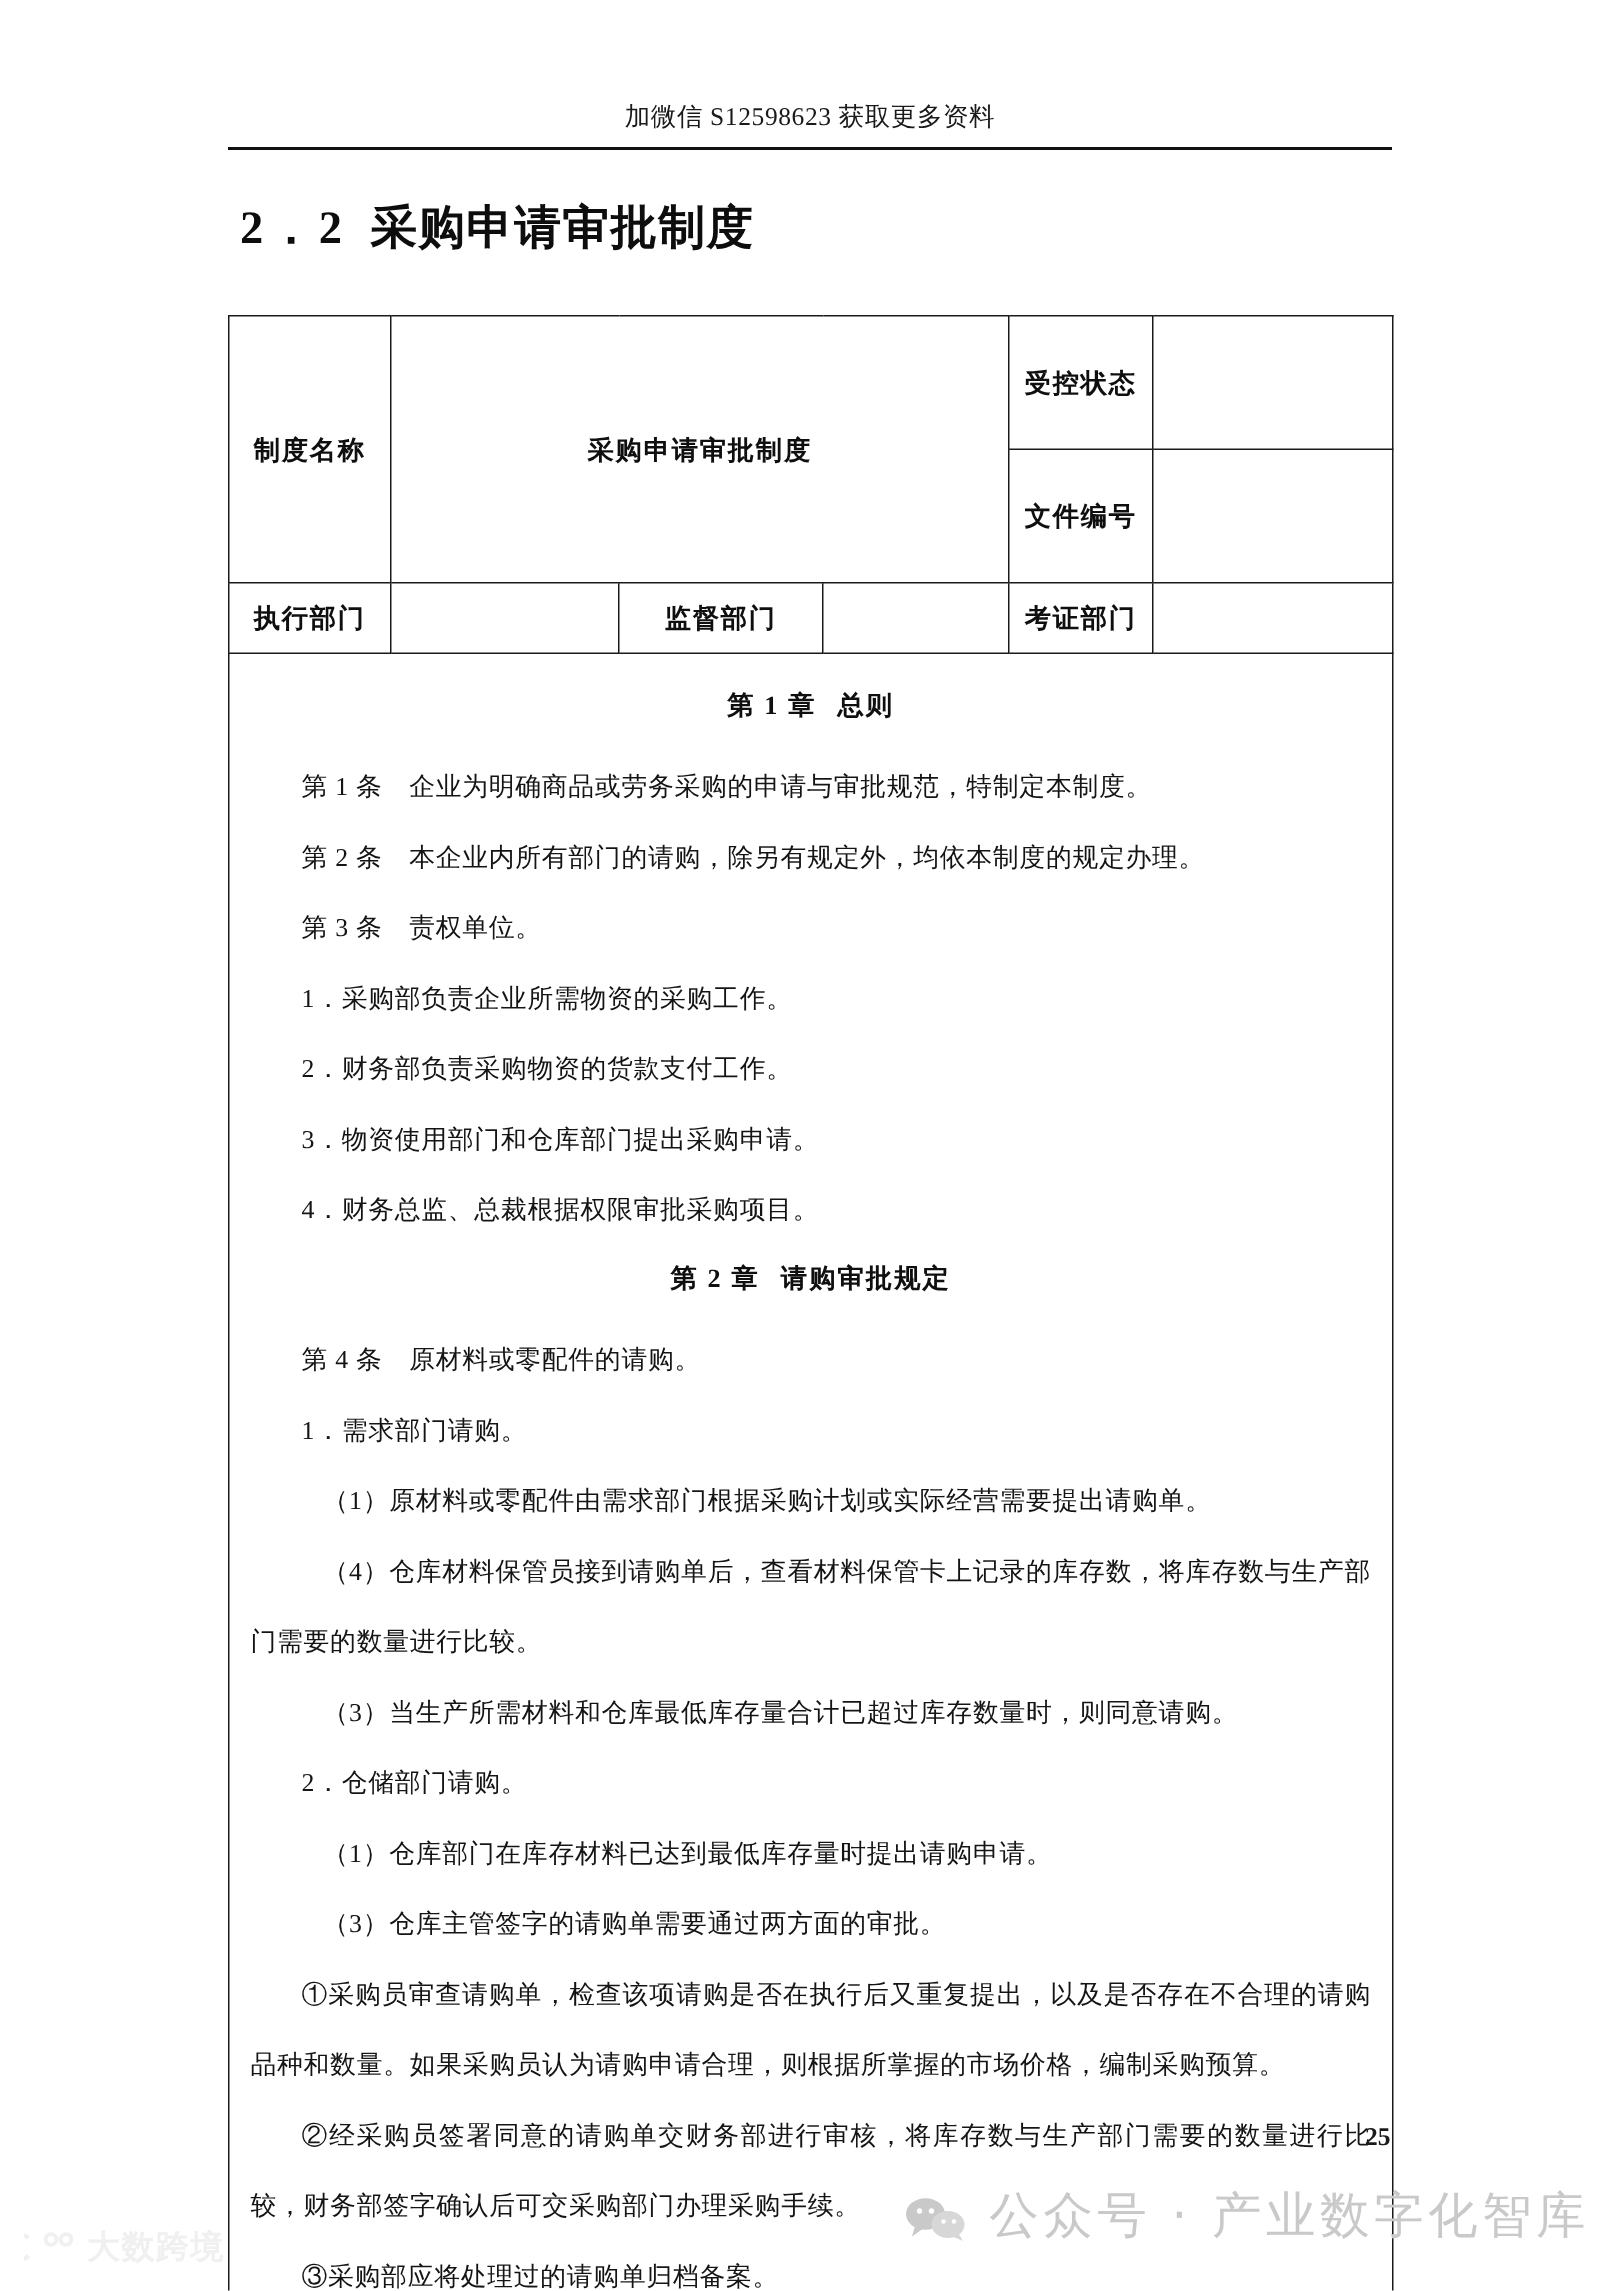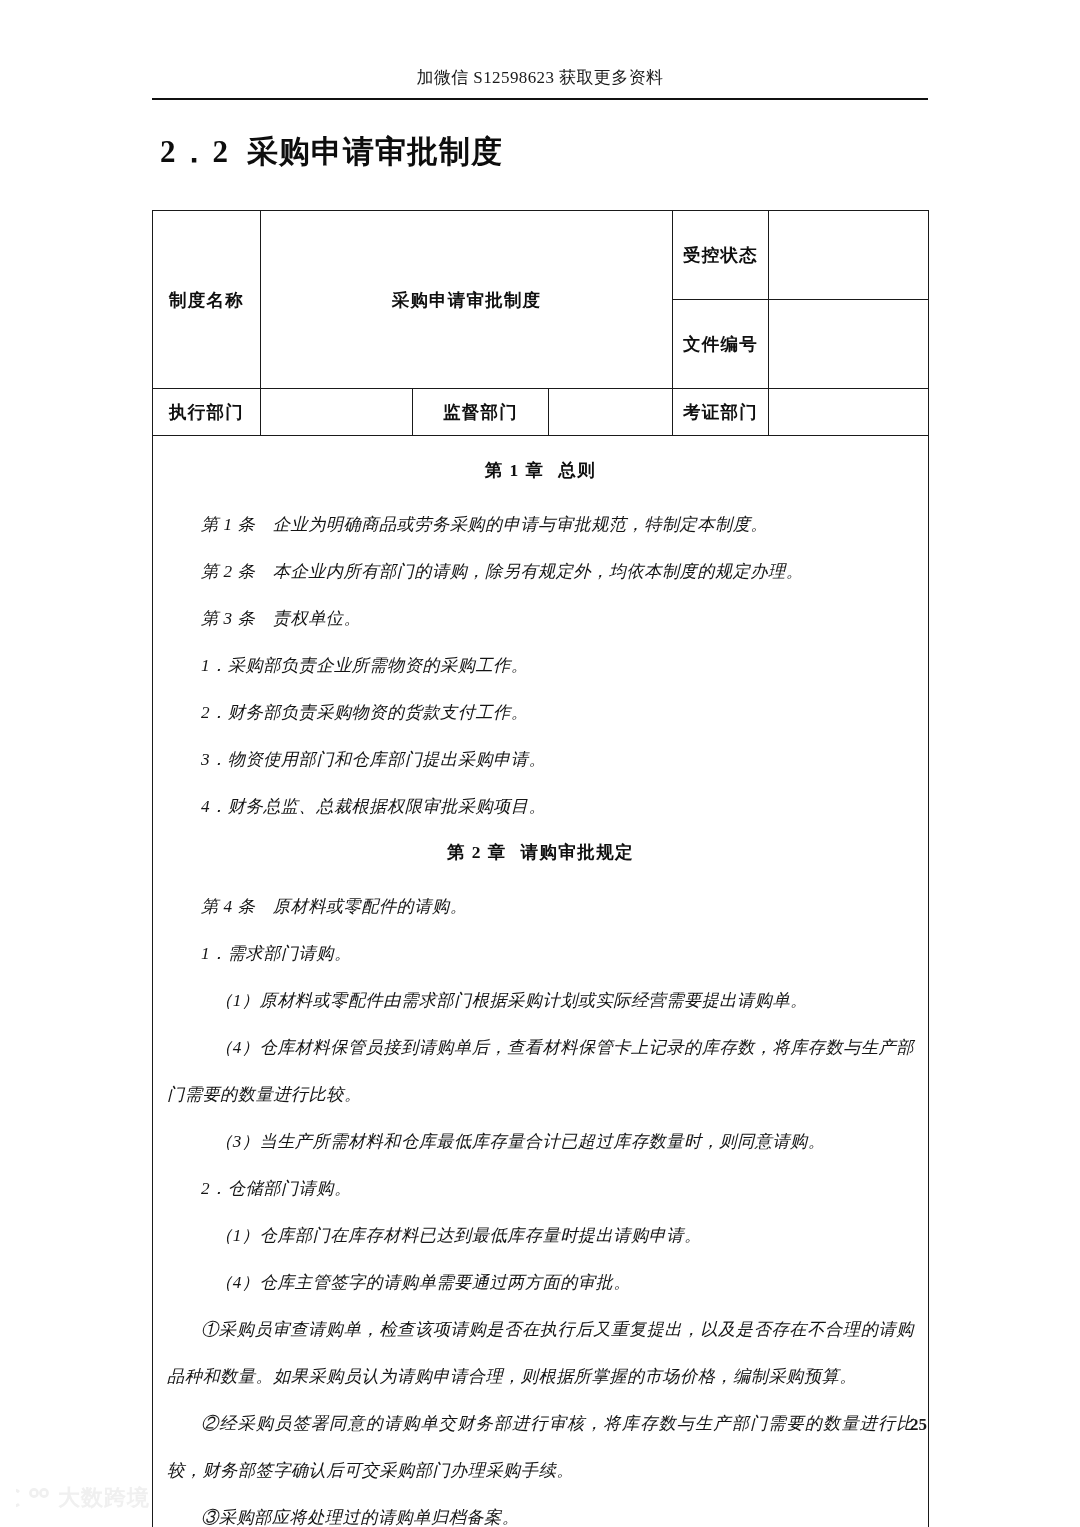--- a/index.html
+++ b/index.html
@@ -112,7 +112,6 @@
     margin: 0;
     text-align: justify;
     text-justify: inter-ideograph;
-    font-style: italic;
   }
   .ind-1 { text-indent: 34px; }   
   .ind-2 { text-indent: 34px; }   

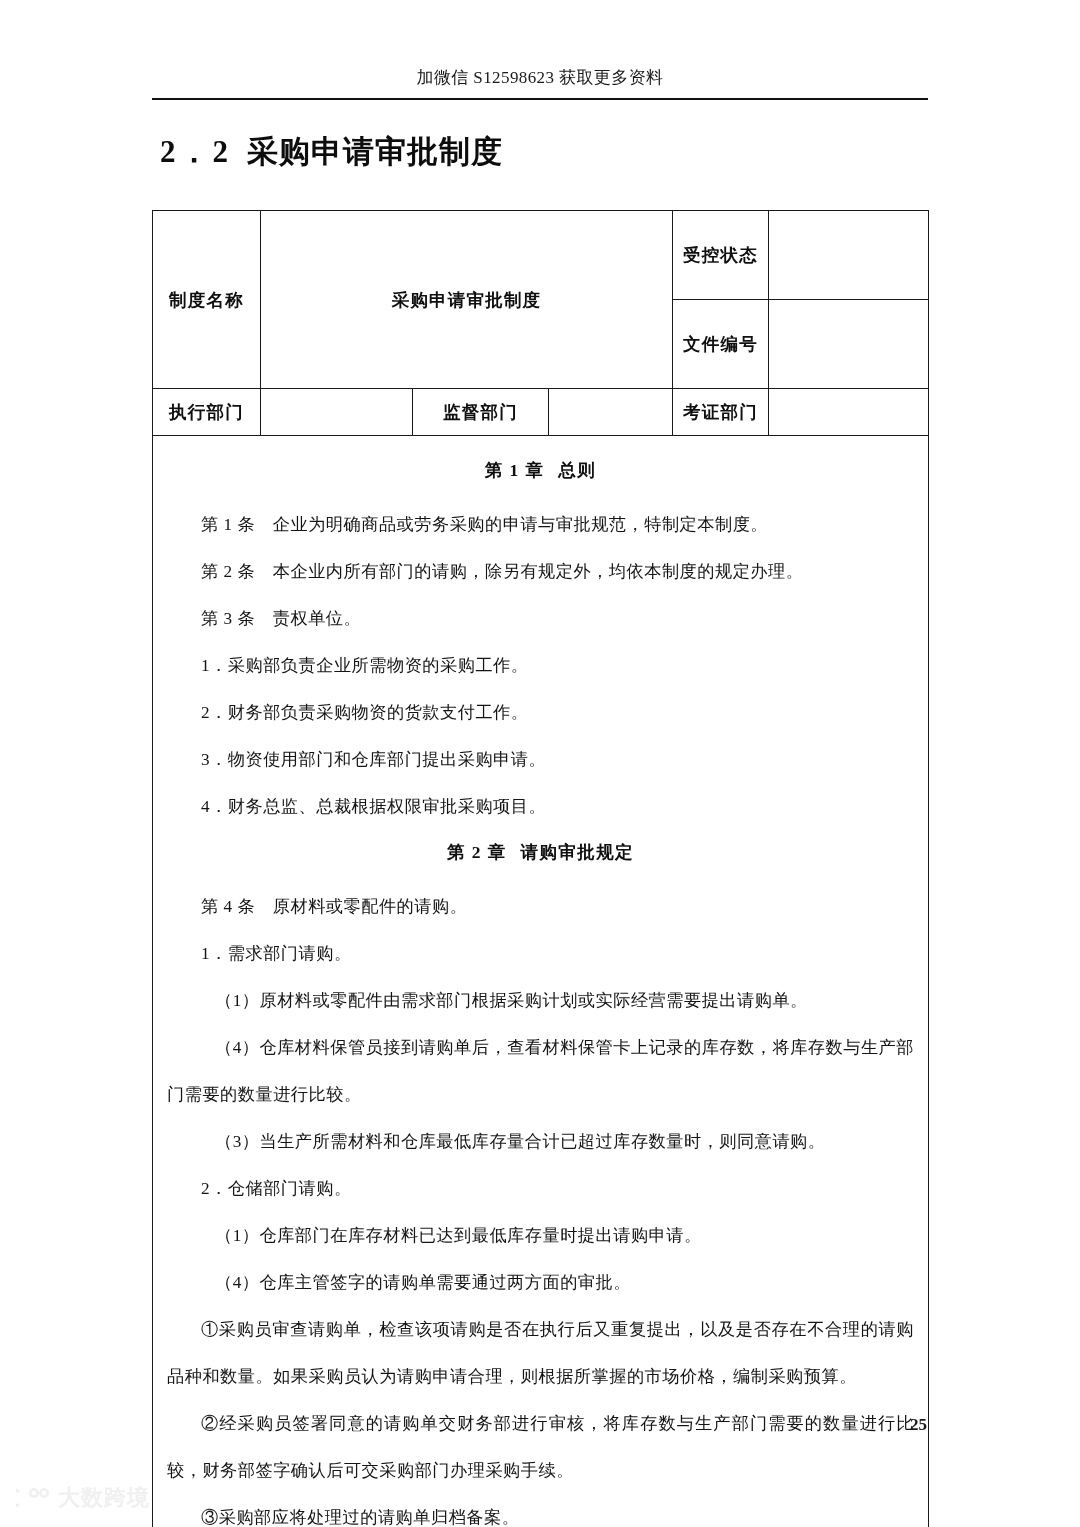--- a/index.html
+++ b/index.html
@@ -233,7 +233,7 @@
           <p class="para ind-3">（3）当生产所需材料和仓库最低库存量合计已超过库存数量时，则同意请购。</p>
           <p class="para ind-2">2．仓储部门请购。</p>
           <p class="para ind-3">（1）仓库部门在库存材料已达到最低库存量时提出请购申请。</p>
-          <p class="para ind-3">（4）仓库主管签字的请购单需要通过两方面的审批。</p>
+          <p class="para ind-3">（3）仓库主管签字的请购单需要通过两方面的审批。</p>
           <p class="para ind-4">①采购员审查请购单，检查该项请购是否在执行后又重复提出，以及是否存在不合理的请购品种和数量。如果采购员认为请购申请合理，则根据所掌握的市场价格，编制采购预算。</p>
           <p class="para ind-4">②经采购员签署同意的请购单交财务部进行审核，将库存数与生产部门需要的数量进行比较，财务部签字确认后可交采购部门办理采购手续。</p>
           <p class="para ind-4">③采购部应将处理过的请购单归档备案。</p>

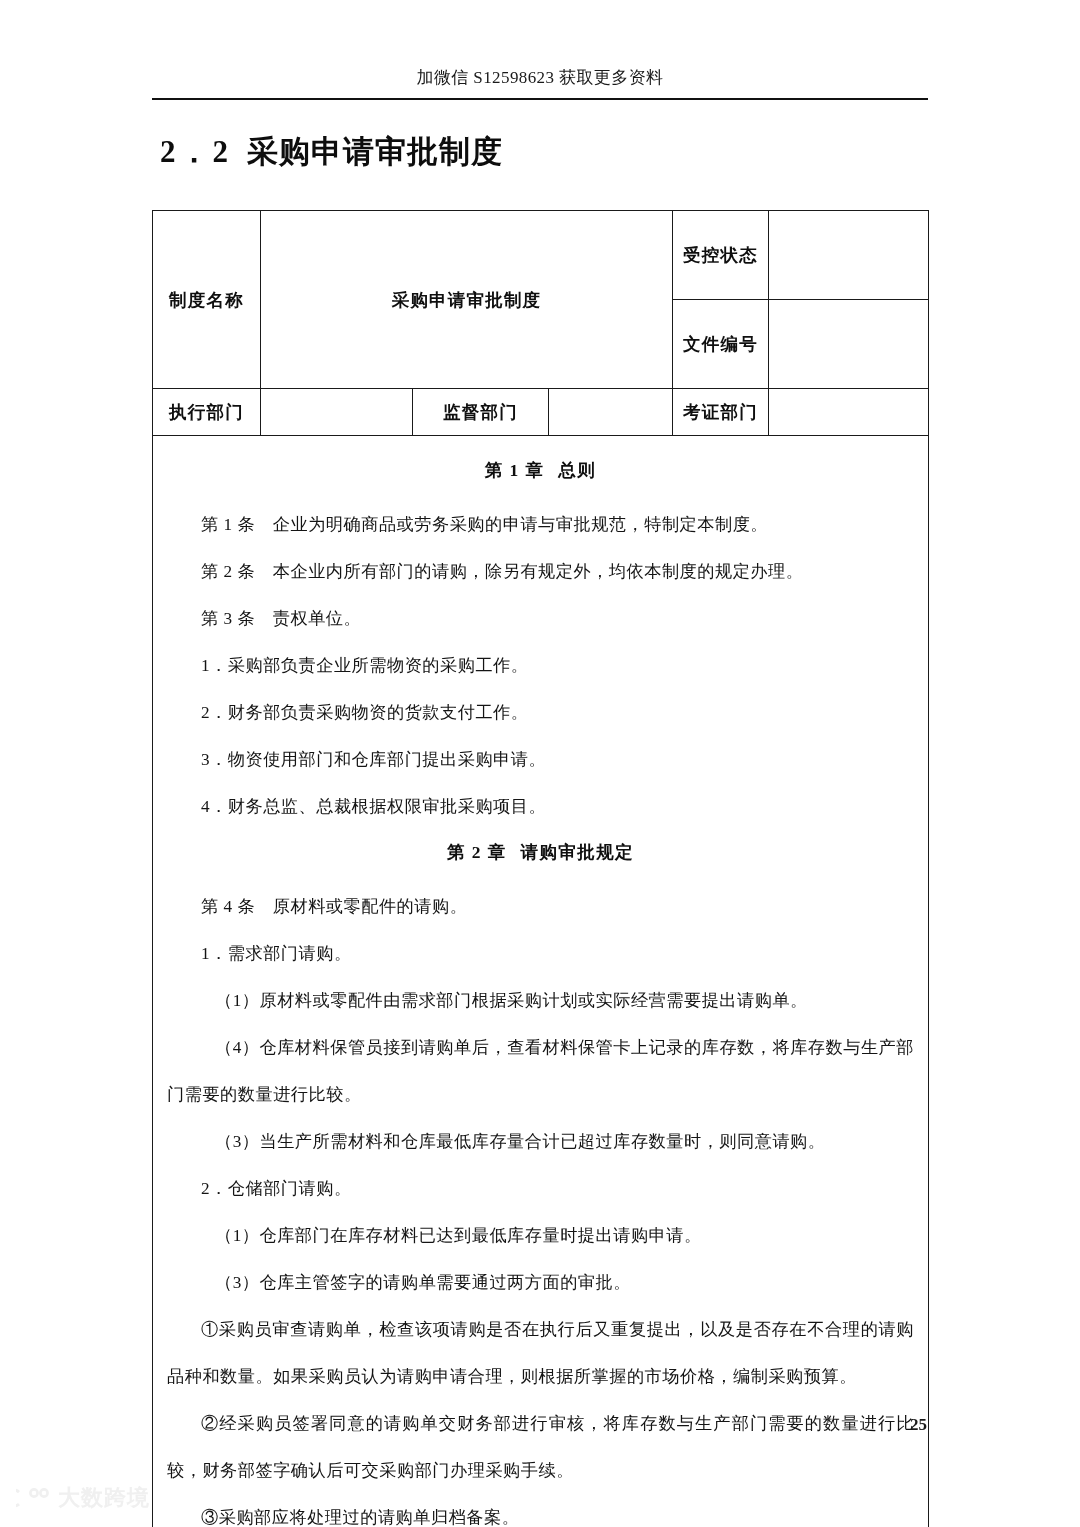--- a/index.html
+++ b/index.html
@@ -245,6 +245,21 @@
 
   <div class="page-number">25</div>
 
+  <div class="wm-brand">
+    <span class="wm-chat-icon">
+      <svg width="44" height="30" viewBox="0 0 44 30" aria-hidden="true">
+        <ellipse cx="15" cy="12" rx="13" ry="10.5" fill="#c9c9c9"></ellipse>
+        <polygon points="8,20 6,27 13,22" fill="#c9c9c9"></polygon>
+        <ellipse cx="30" cy="19" rx="11" ry="9" fill="#d7d7d7"></ellipse>
+        <polygon points="37,25 40,30 33,27" fill="#d7d7d7"></polygon>
+        <circle cx="11" cy="10" r="1.8" fill="#ffffff"></circle>
+        <circle cx="19" cy="10" r="1.8" fill="#ffffff"></circle>
+        <circle cx="27" cy="17" r="1.5" fill="#ffffff"></circle>
+        <circle cx="34" cy="17" r="1.5" fill="#ffffff"></circle>
+      </svg>
+    </span>
+    <span>公众号 · 产业数字化智库</span>
+  </div>
 
   <div class="wm-corner">
     <span class="wm-corner-icon">

